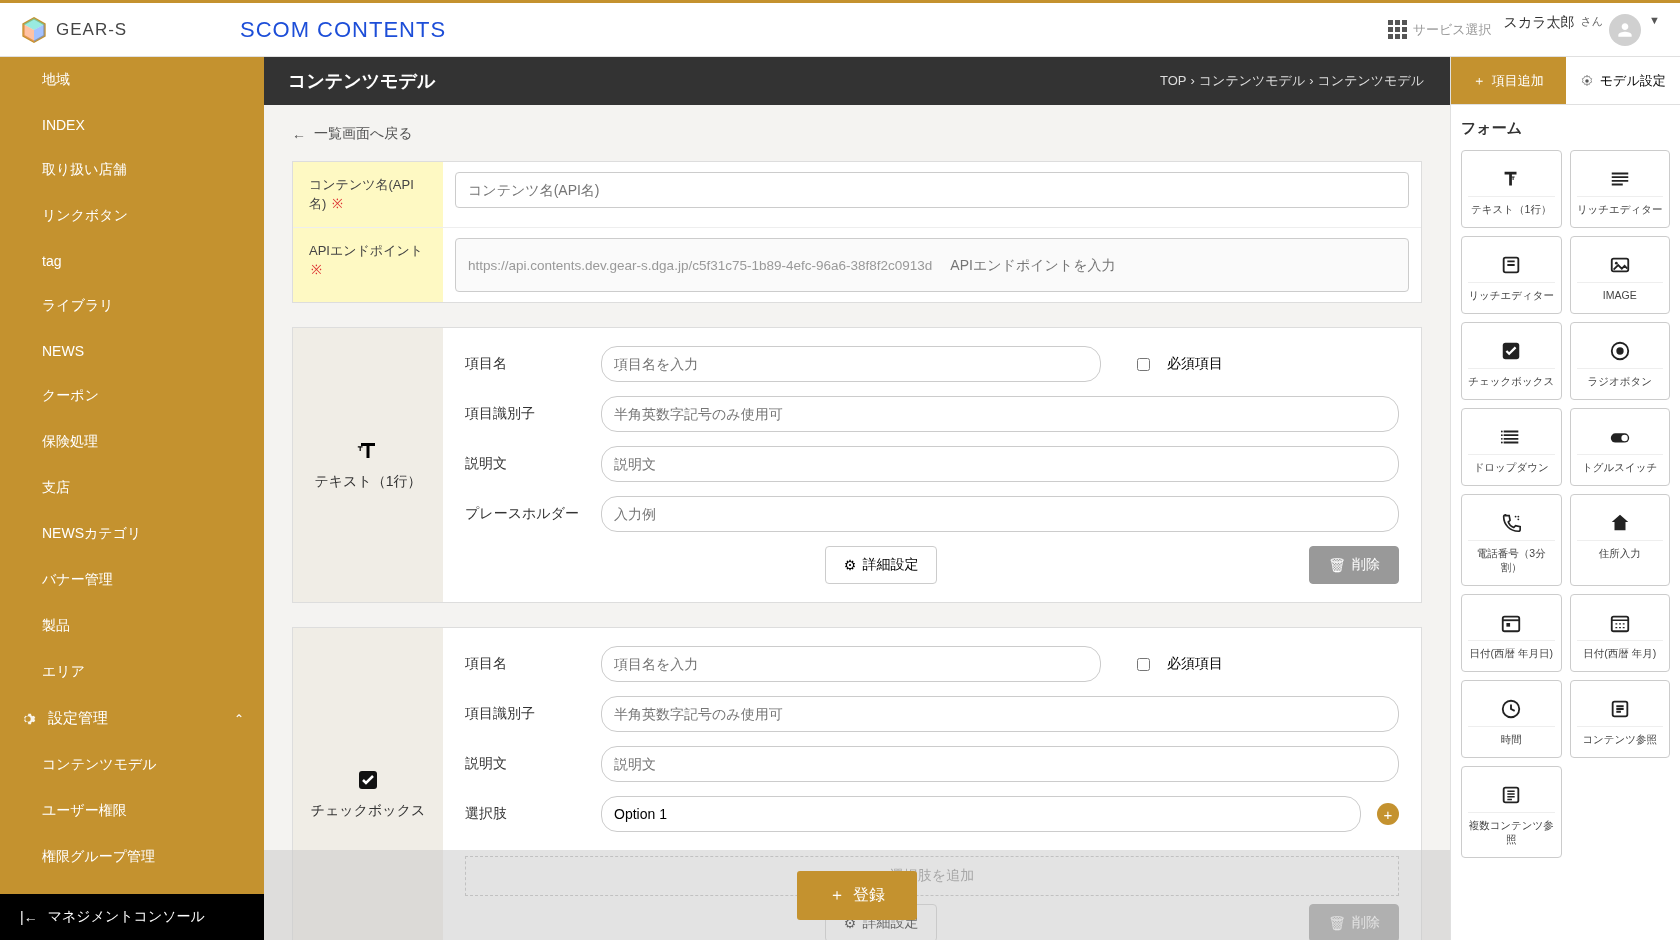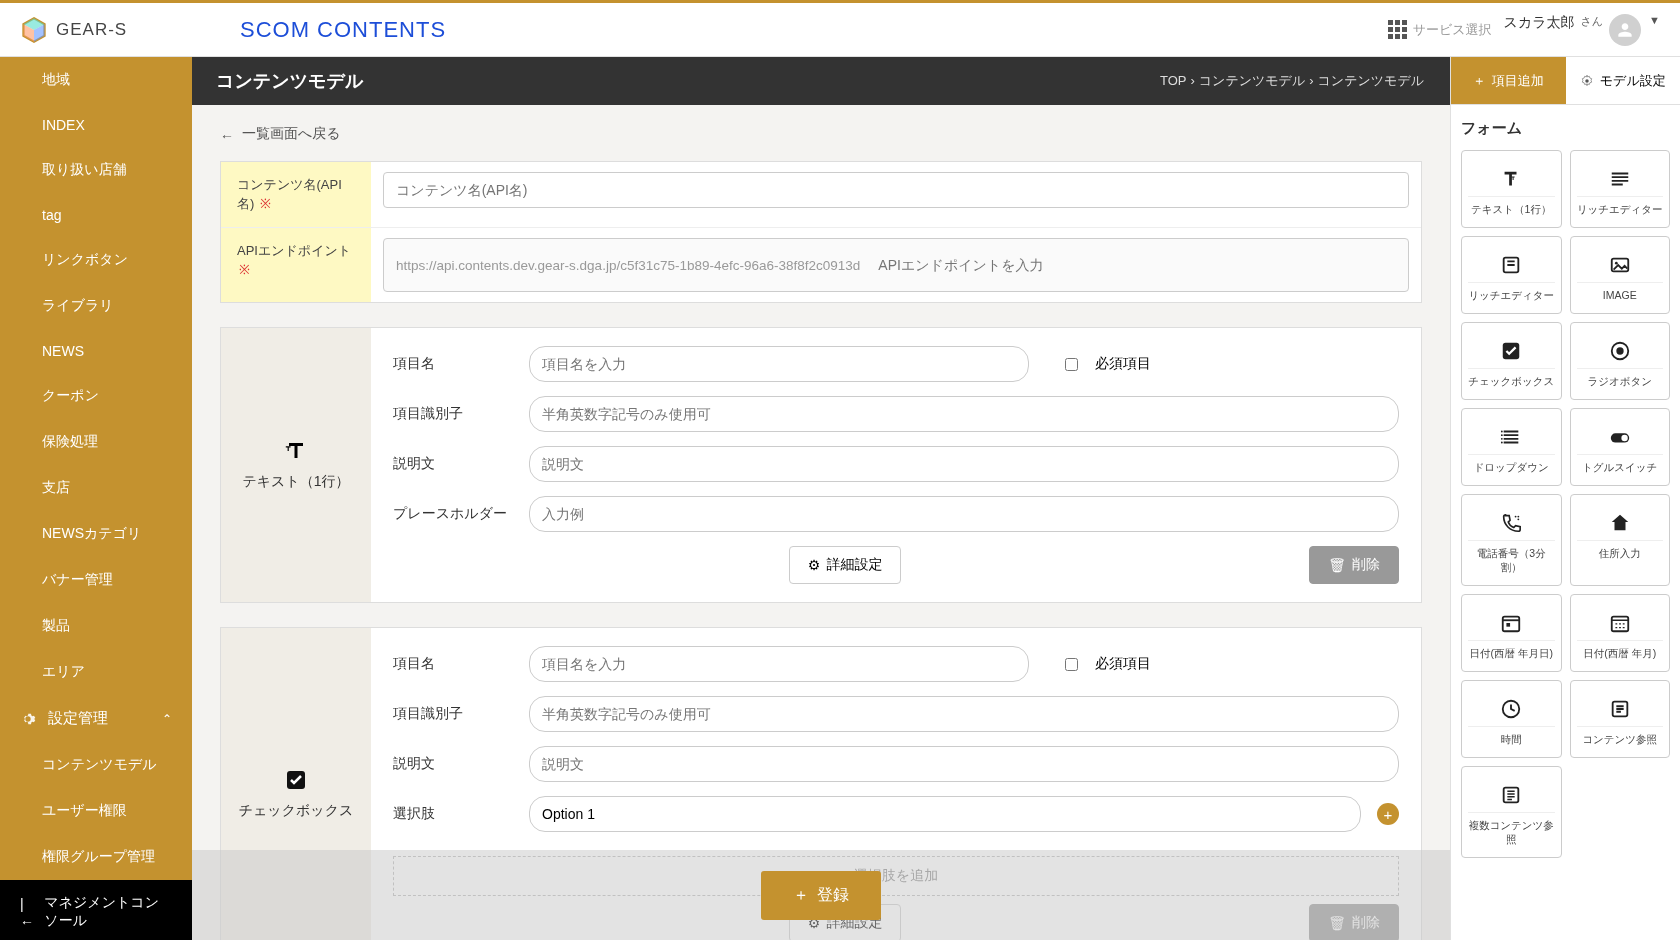--- a/index.html
+++ b/index.html
@@ -22,7 +22,7 @@
 .chev{font-size:11px;color:#555;margin-left:2px}
 
 .body{flex:1;display:flex;overflow:hidden}
-.sidebar{width:192px;background:#c4922f;color:#fff;display:flex;flex-direction:column;overflow-y:auto}
+.sidebar{width:264px;background:#c4922f;color:#fff;display:flex;flex-direction:column;overflow-y:auto}
 .side-item{padding:14px 20px 14px 42px;font-size:14px;cursor:pointer}
 .side-group{padding:14px 20px;display:flex;align-items:center;gap:12px;font-size:15px;cursor:pointer}
 .side-group .gear{width:16px;height:16px}

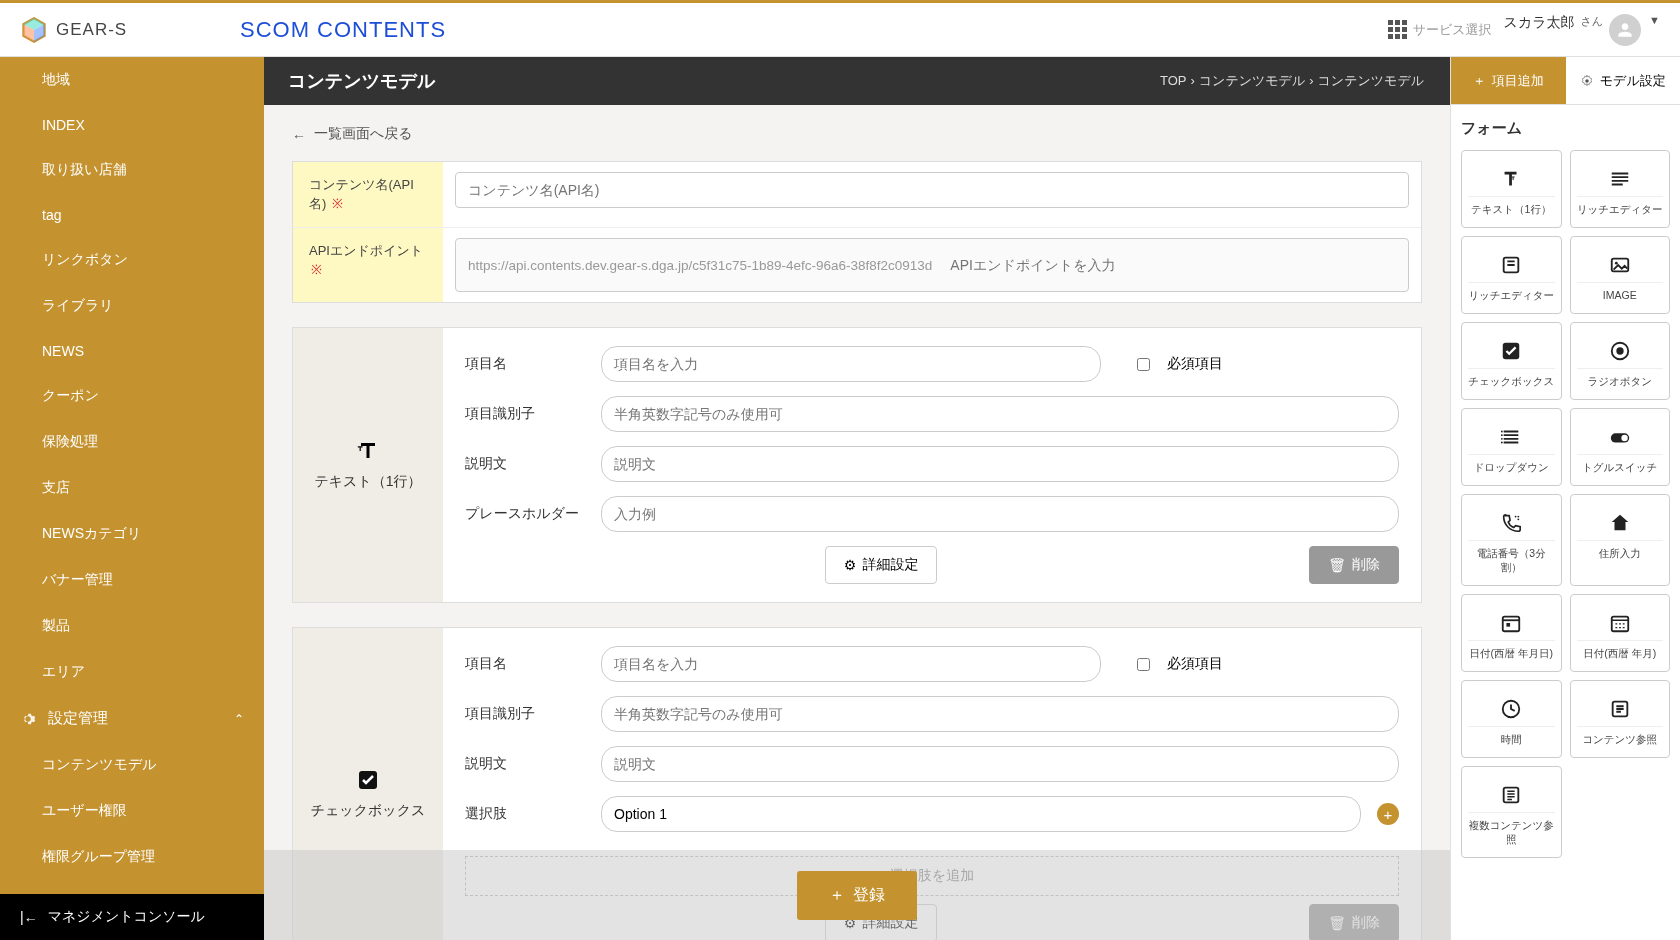--- a/index.html
+++ b/index.html
@@ -135,8 +135,8 @@
           <div class="side-item">地域</div>
           <div class="side-item">INDEX</div>
           <div class="side-item">取り扱い店舗</div>
+          <div class="side-item">リンクボタン</div>
           <div class="side-item">tag</div>
-          <div class="side-item">リンクボタン</div>
           <div class="side-item">ライブラリ</div>
           <div class="side-item">NEWS</div>
           <div class="side-item">クーポン</div>

